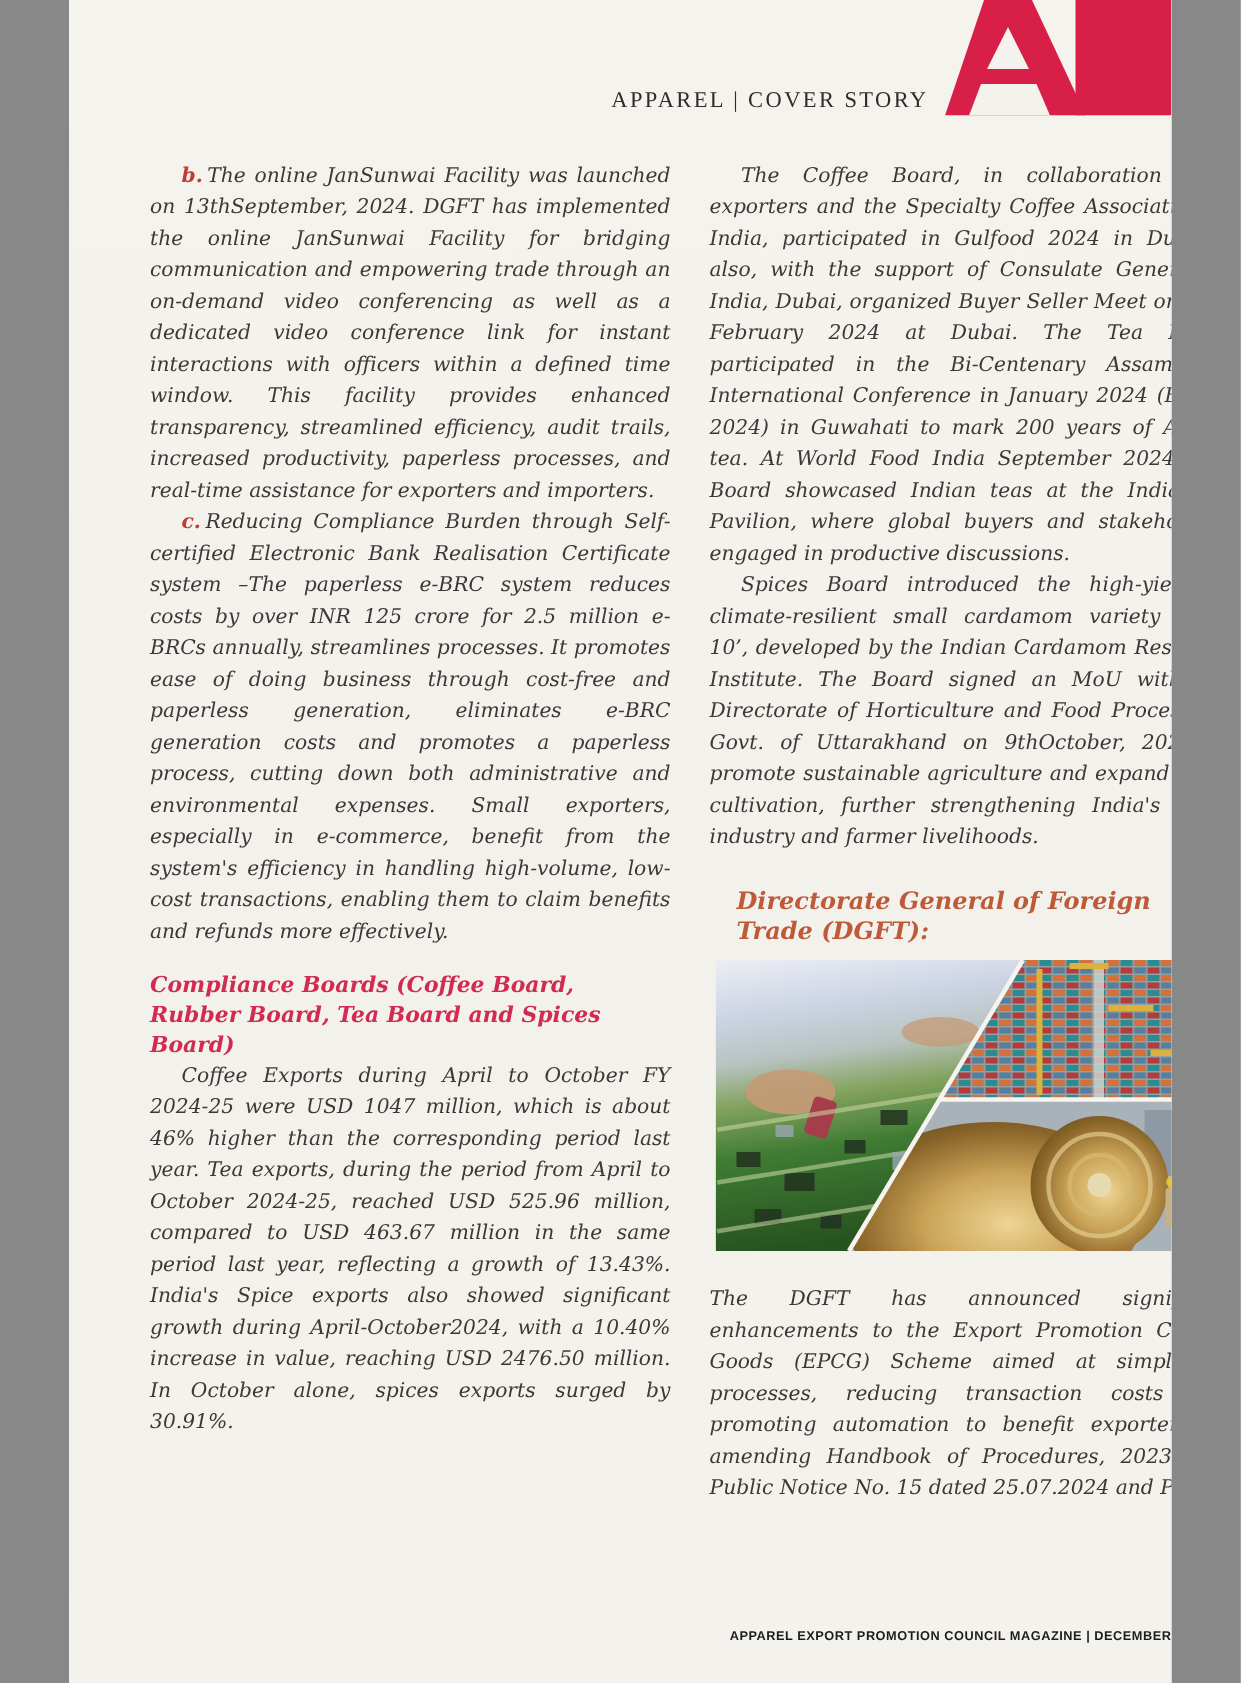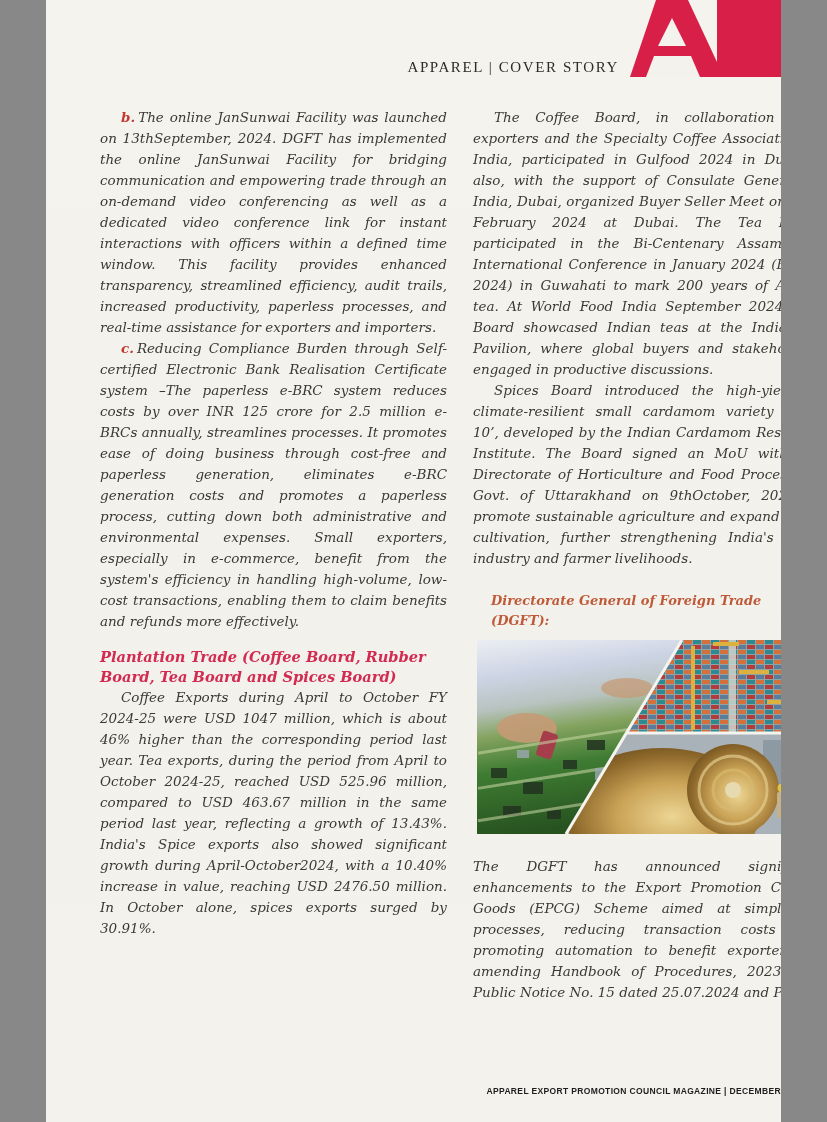--- a/index.html
+++ b/index.html
@@ -36,7 +36,7 @@
   }
   .dgft-heading{
     margin:22px 0 9px 0;padding-left:18px;font-weight:bold;font-style:italic;
-    font-size:13px;line-height:20px;color:#bf5a39;text-align:left;
+    font-size:16px;line-height:20px;color:#bf5a39;text-align:left;
   }
   .collage{display:block;width:341px;height:194px;margin-left:4px;}
   .after-image{margin-top:22px;}

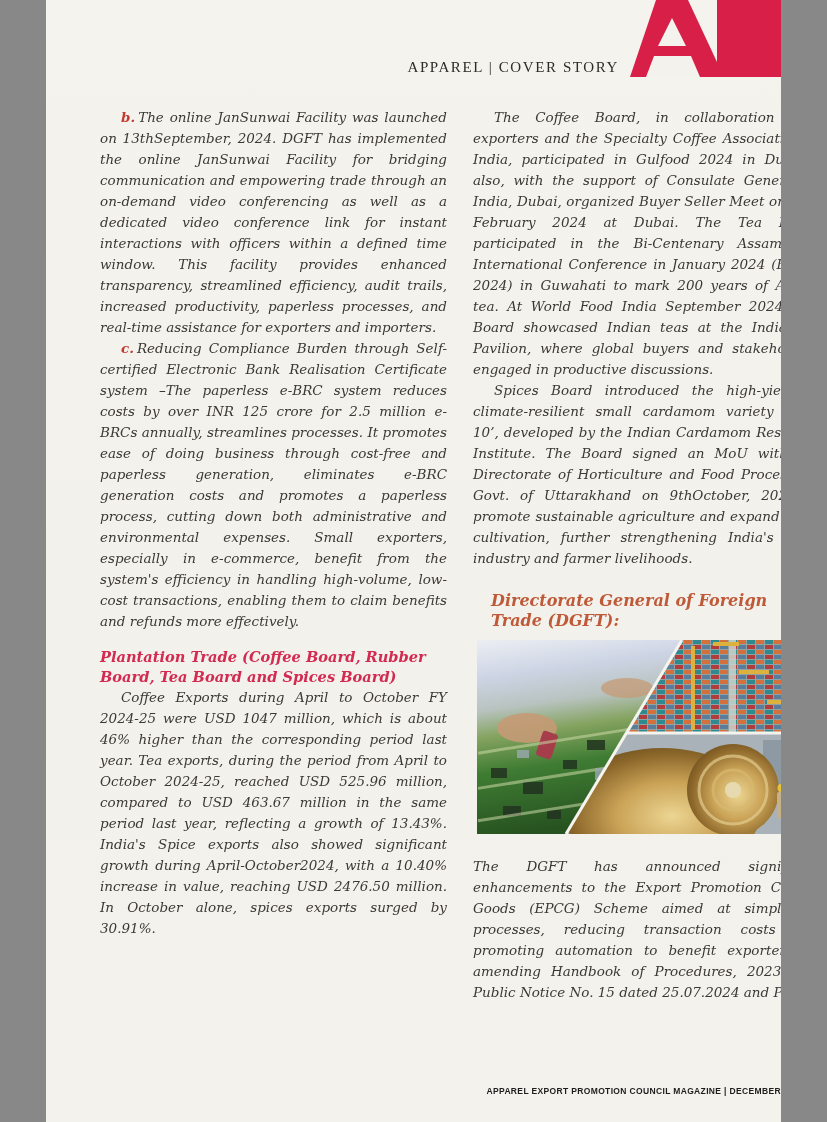--- a/index.html
+++ b/index.html
@@ -71,7 +71,7 @@
           <p class="body-para"><b class="marker">c.</b><span>Reducing Compliance Burden through Self-certified Electronic Bank Realisation Certificate system –The paperless e-BRC system reduces costs by over INR 125 crore for 2.5 million e-BRCs annually, streamlines processes. It promotes ease of doing business through cost-free and paperless generation, eliminates e-BRC generation costs and promotes a paperless process, cutting down both administrative and environmental expenses. Small exporters, especially in e-commerce, benefit from the system's efficiency in handling high-volume, low-cost transactions, enabling them to claim benefits and refunds more effectively.</span></p>
         </div>
 
-      <h3 class="section-heading">Plantation Trade (Coffee Board, Rubber Board, Tea Board and Spices Board)</h3>
+      <h3 class="section-heading">Compliance Boards (Coffee Board, Rubber Board, Tea Board and Spices Board)</h3>
 
       <div>
 

